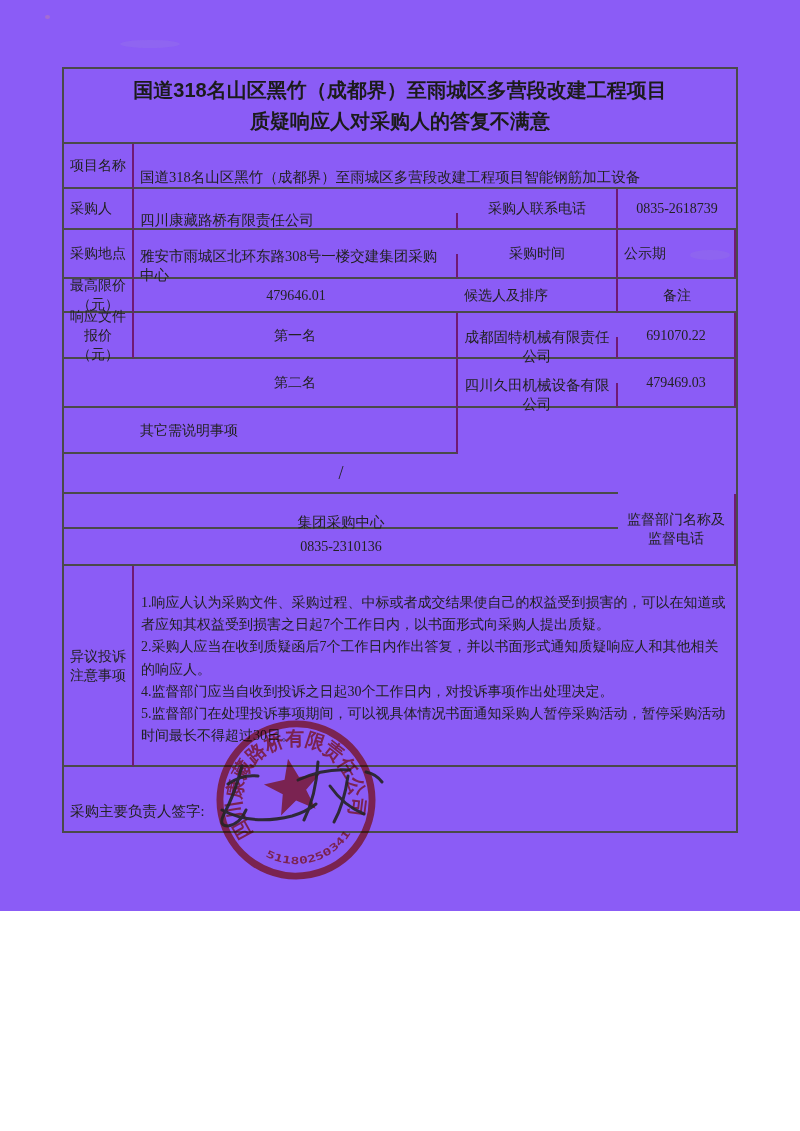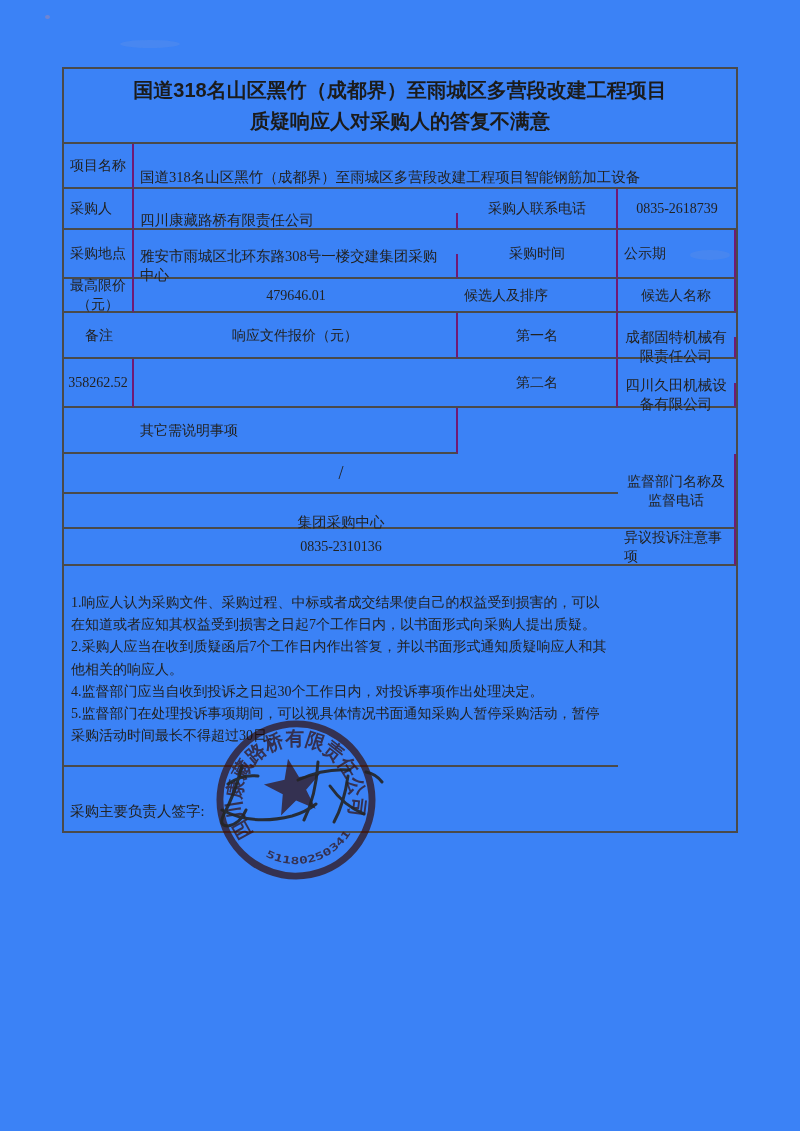--- a/index.html
+++ b/index.html
@@ -3,7 +3,7 @@
 <meta charset="utf-8">
 <style>
   html,body{margin:0;padding:0;}
-  .page{position:relative;width:800px;height:1131px;background:#3b82f6;
+  .page{position:relative;width:800px;height:911px;background:#8b5cf6;
         font-family:"Liberation Serif",serif;color:#222;overflow:hidden;}
   .noise1{position:absolute;left:45px;top:15px;width:5px;height:4px;border-radius:50%;
           background:rgba(214,140,140,0.35);}

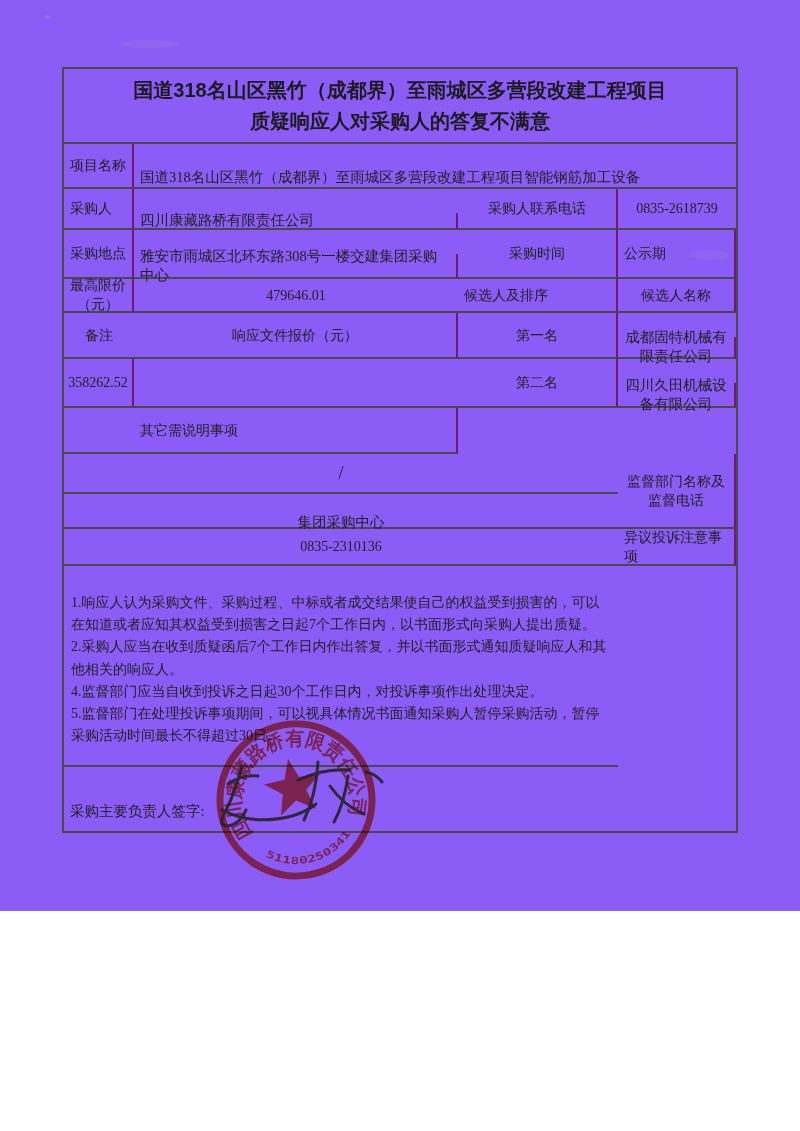--- a/index.html
+++ b/index.html
@@ -66,7 +66,6 @@
     <div class="c ctr nr">479646.01</div>
 
     <div class="c">候选人及排序</div>
-    <div class="c ctr">候选人名称</div>
     <div class="c ctr nr">备注</div>
     <div class="c ctr">响应文件报价（元）</div>
 

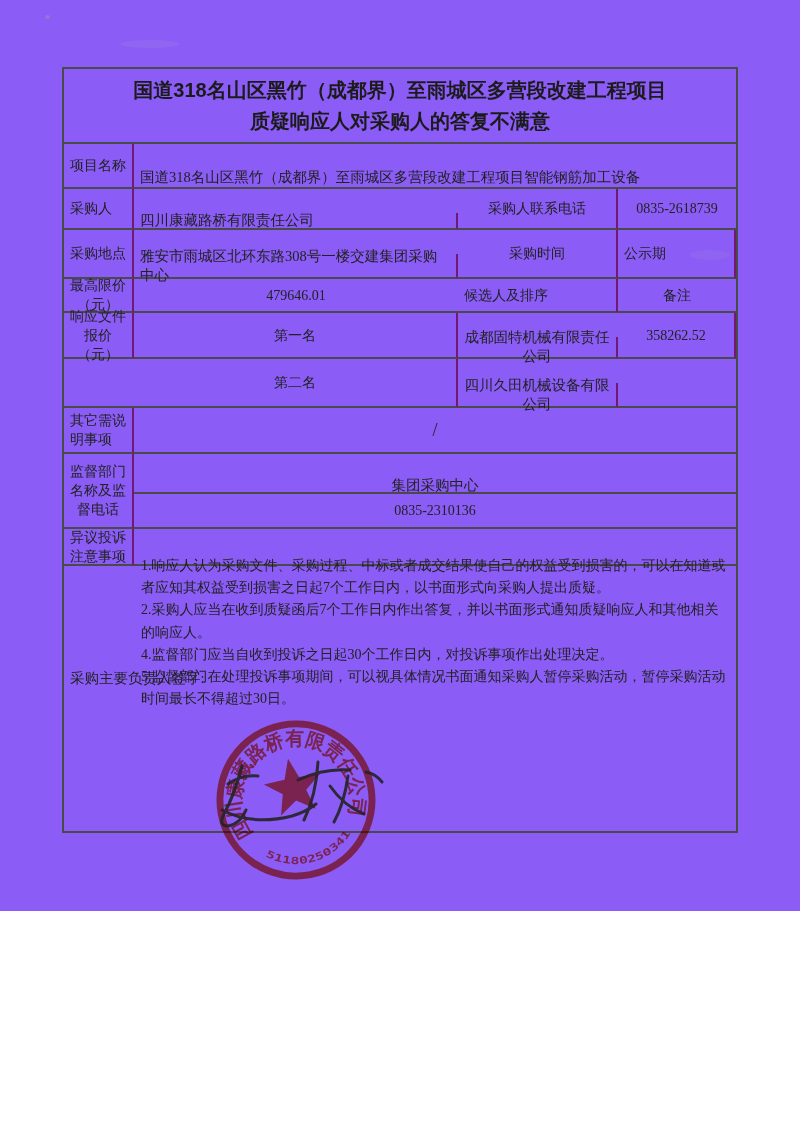--- a/index.html
+++ b/index.html
@@ -71,7 +71,7 @@
 
     <div class="c ctr">第一名</div>
     <div class="c ctr val15">成都固特机械有限责任公司</div>
-    <div class="c ctr">358262.52</div>
+    <div class="c ctr">691070.22</div>
     <div class="c ctr nr"></div>
 
     <div class="c ctr">第二名</div>

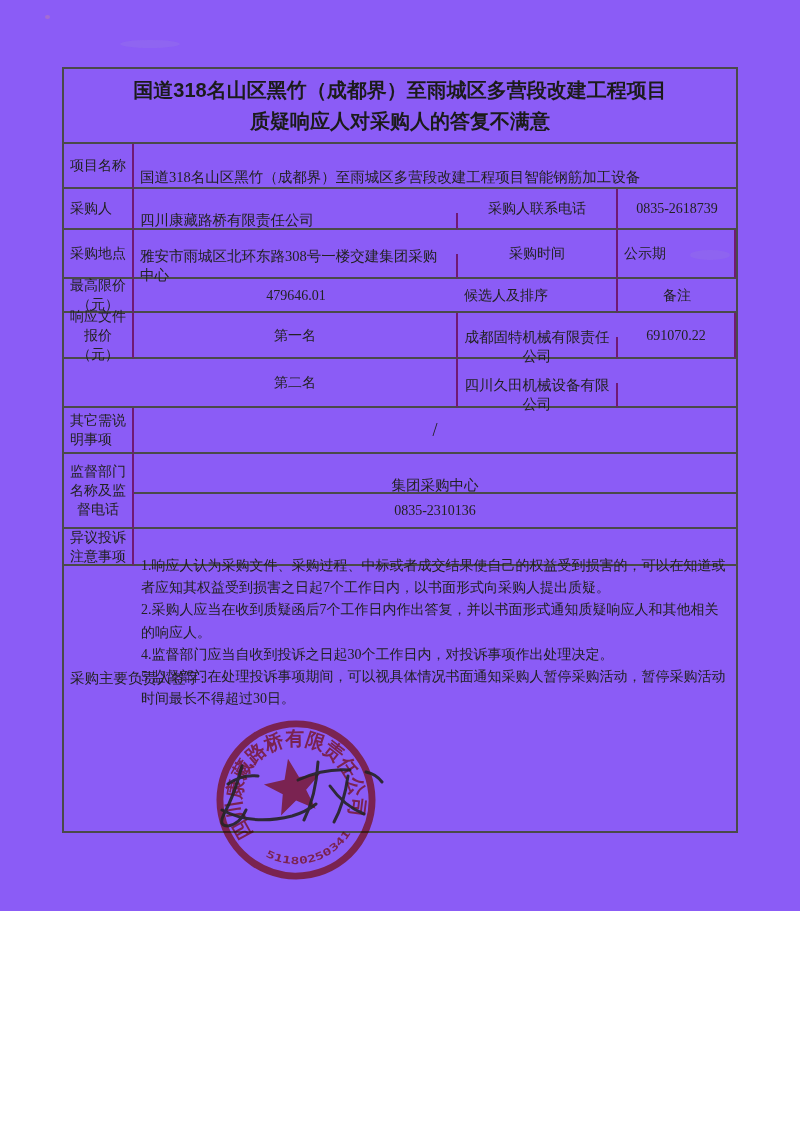--- a/index.html
+++ b/index.html
@@ -76,6 +76,7 @@
 
     <div class="c ctr">第二名</div>
     <div class="c ctr val15">四川久田机械设备有限公司</div>
+    <div class="c ctr">479469.03</div>
     <div class="c ctr nr"></div>
 
     <div class="c">其它需说明事项</div>

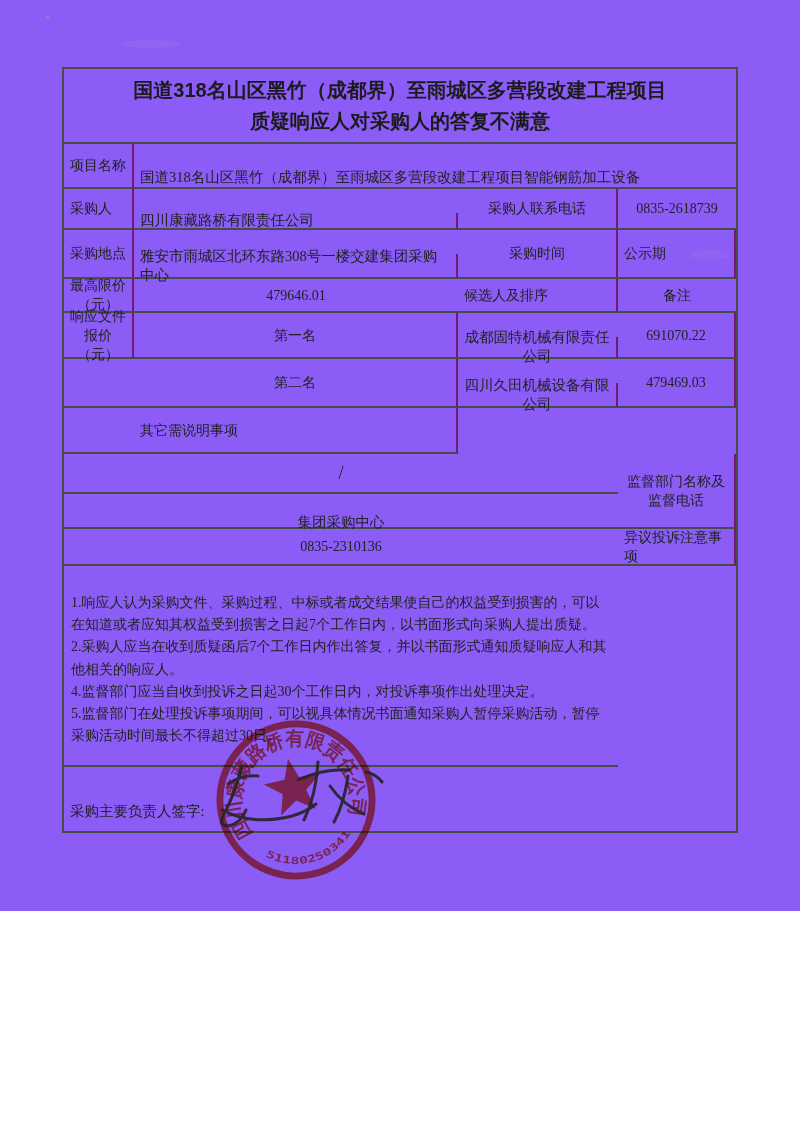--- a/index.html
+++ b/index.html
@@ -82,8 +82,8 @@
     <div class="c">其它需说明事项</div>
     <div class="c sp3 nr ctr slash">/</div>
 
+    <div class="c sp3 nr ctr val15">集团采购中心</div>
     <div class="c rs2 ctr">监督部门名称及监督电话</div>
-    <div class="c sp3 nr ctr val15">集团采购中心</div>
     <div class="c sp3 nr ctr">0835-2310136</div>
 
     <div class="c">异议投诉注意事项</div>

